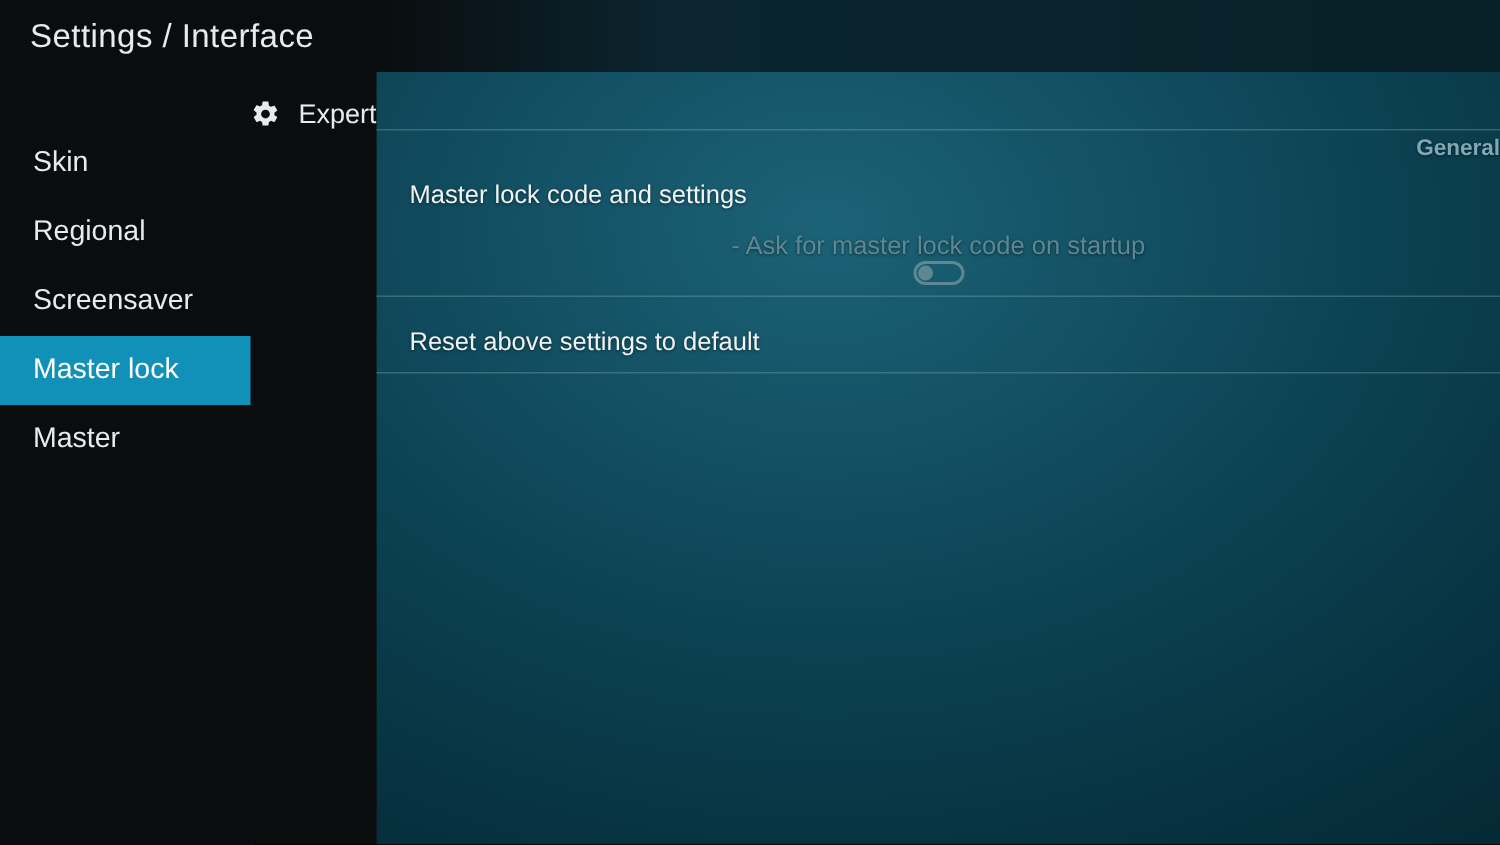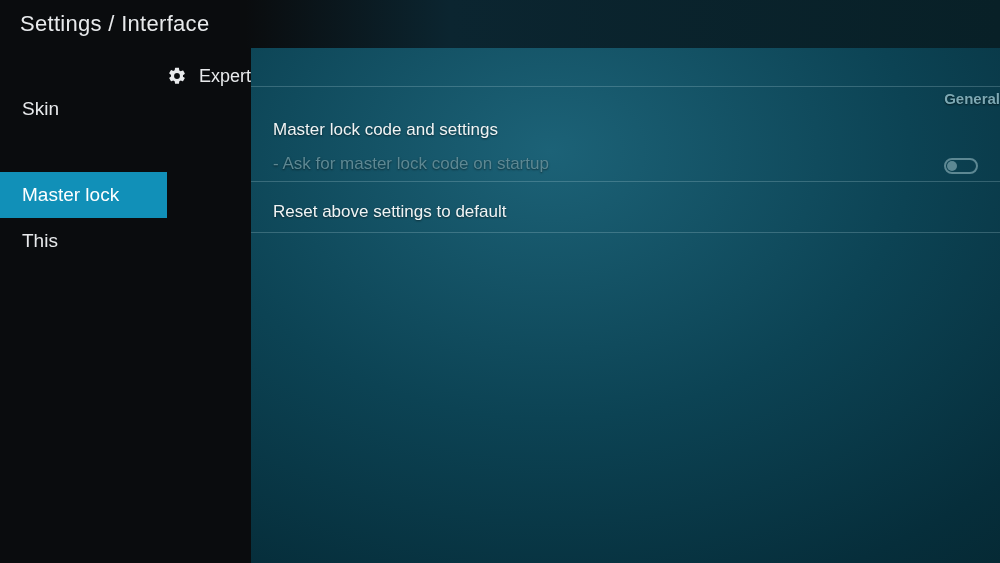--- a/index.html
+++ b/index.html
@@ -104,7 +104,7 @@
 
   .setting-row {
     display: flex;
-    align-items: flex-end;
+    align-items: center;
     justify-content: space-between;
     padding: 7px 22px 7px 22px;
     font-size: 17px;

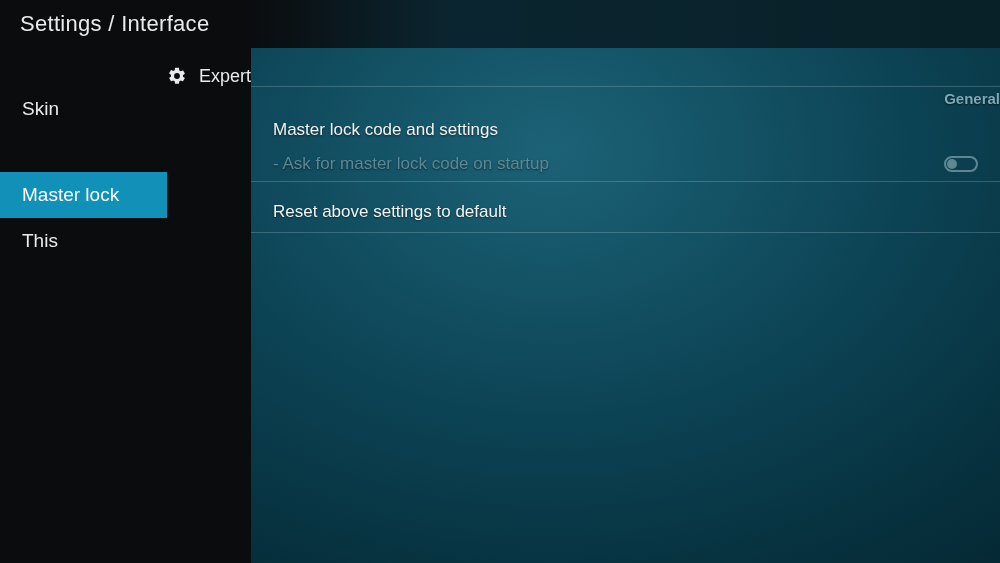--- a/index.html
+++ b/index.html
@@ -166,6 +166,7 @@
   <div class="sidebar">
     <div class="sidebar-items">
       <div class="sidebar-item">Skin</div>
+      <div class="sidebar-item">Regional</div>
       <div class="sidebar-item selected">Master lock</div>
       <div class="sidebar-item">This</div>
     </div>

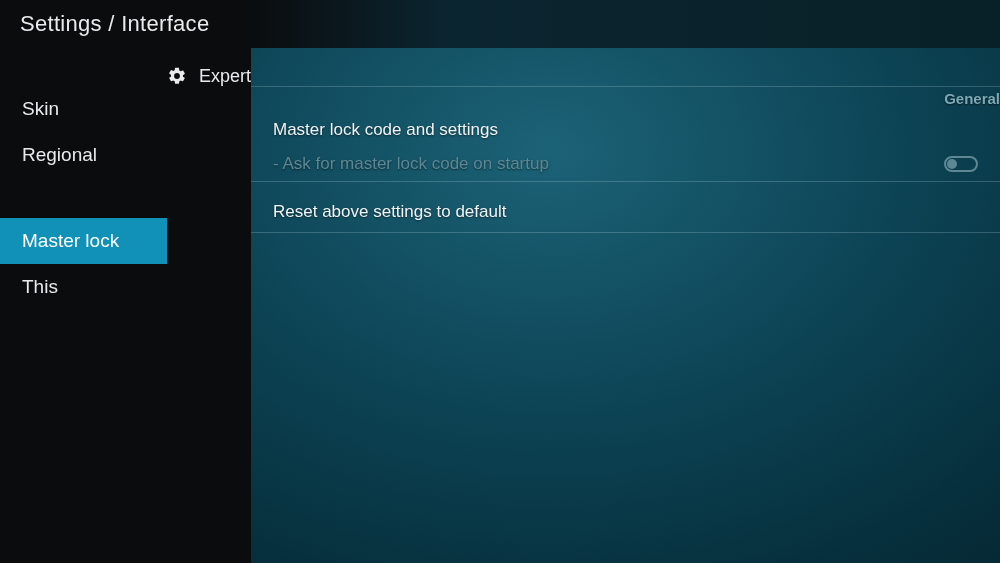--- a/index.html
+++ b/index.html
@@ -116,6 +116,7 @@
   .setting-row.disabled {
     color: #5d8893;
     cursor: default;
+    flex-direction: column;
   }
   .setting-row.with-sep {
     border-top: 1px solid rgba(180,210,220,0.25);

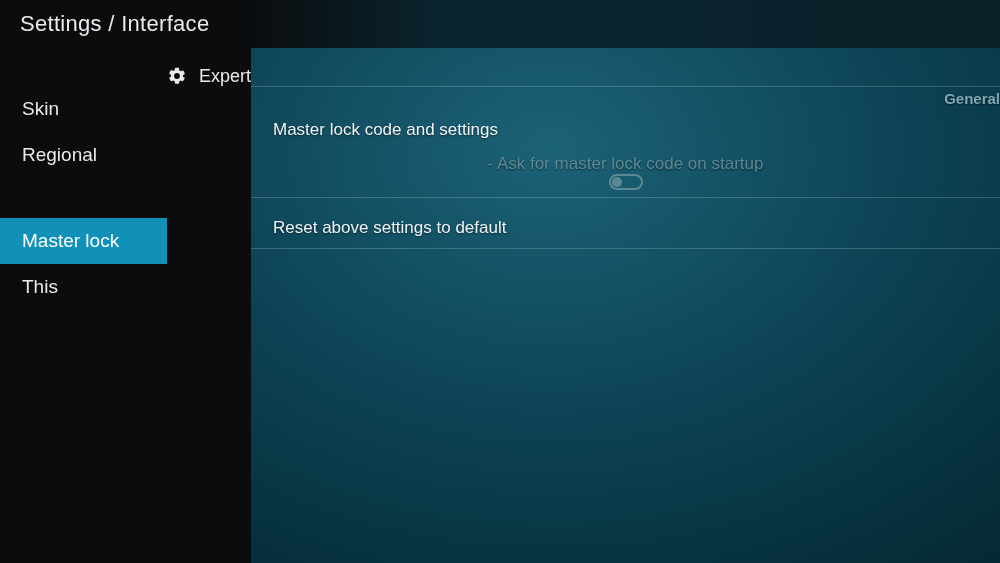--- a/index.html
+++ b/index.html
@@ -168,6 +168,7 @@
     <div class="sidebar-items">
       <div class="sidebar-item">Skin</div>
       <div class="sidebar-item">Regional</div>
+      <div class="sidebar-item">Screensaver</div>
       <div class="sidebar-item selected">Master lock</div>
       <div class="sidebar-item">This</div>
     </div>

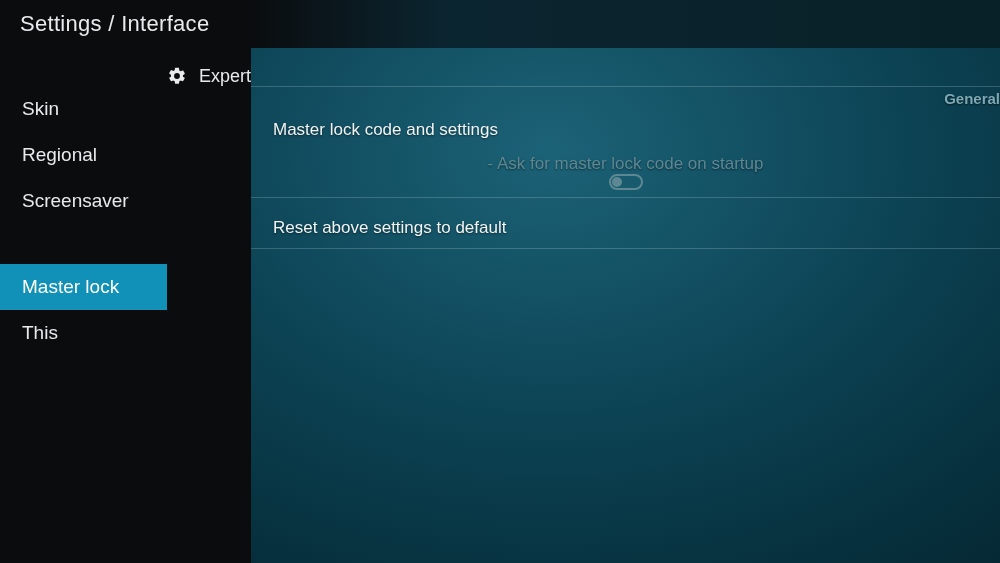--- a/index.html
+++ b/index.html
@@ -61,7 +61,6 @@
   .sidebar-item.selected {
     background: #1190b8;
     color: #ffffff;
-    margin-top: 40px;
   }
 
   .settings-level {

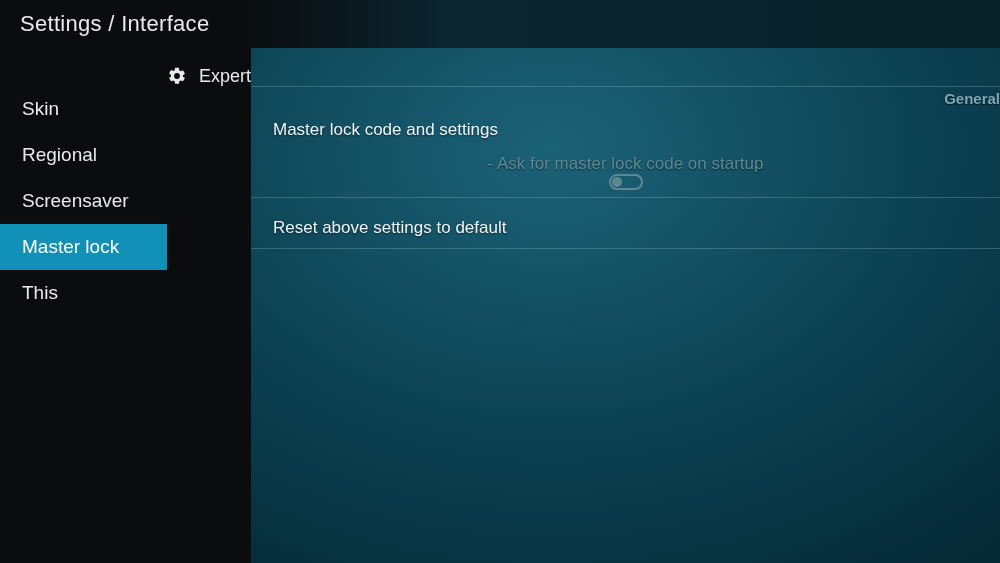--- a/index.html
+++ b/index.html
@@ -169,7 +169,7 @@
       <div class="sidebar-item">Regional</div>
       <div class="sidebar-item">Screensaver</div>
       <div class="sidebar-item selected">Master lock</div>
-      <div class="sidebar-item">This</div>
+      <div class="sidebar-item">Master</div>
     </div>
     <div class="settings-level">
       <span class="gear-icon">

